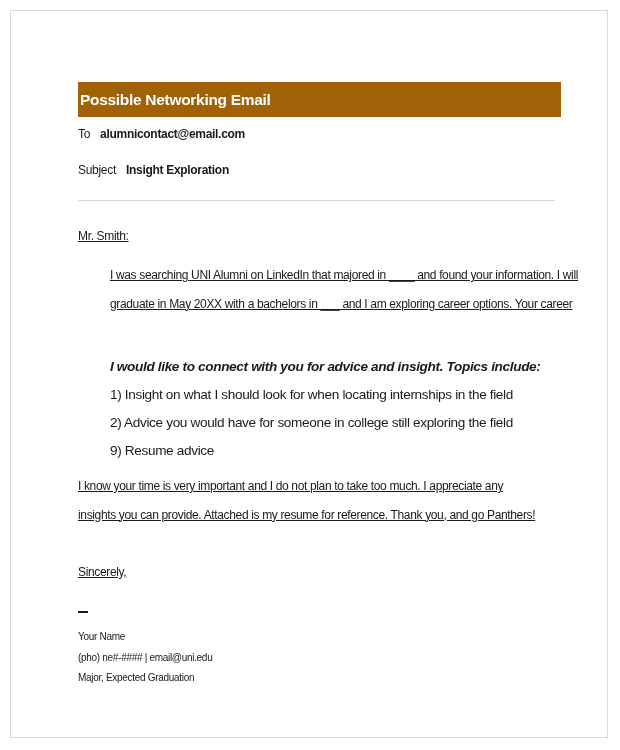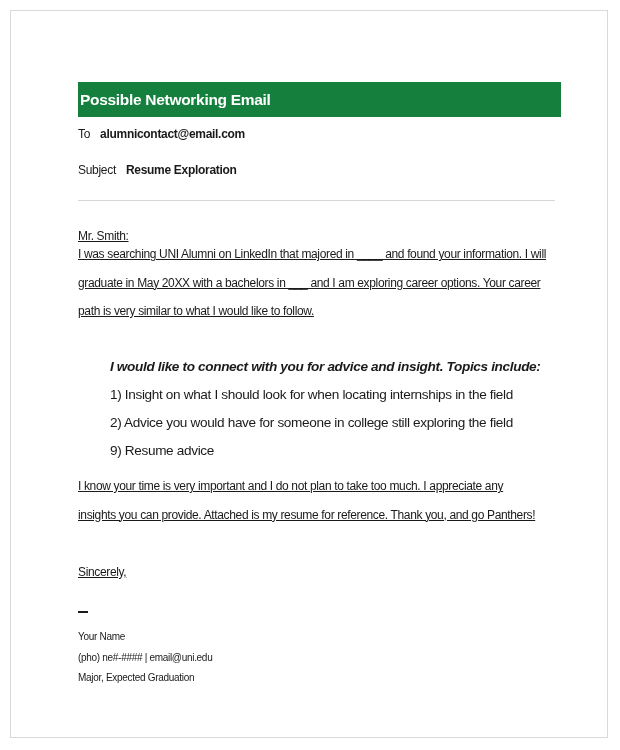--- a/index.html
+++ b/index.html
@@ -8,7 +8,7 @@
   .page { position: absolute; left: 10px; top: 10px; width: 598px; height: 728px;
           border: 1px solid #d9d9d9; background: #fff; box-sizing: border-box; }
   .header-bar { position: absolute; left: 78px; top: 82px; width: 483px; height: 35px;
-                background: #15803d; color: #ffffff; font-weight: bold; font-size: 15.5px;
+                background: #a16207; color: #ffffff; font-weight: bold; font-size: 15.5px;
                 line-height: 35px; padding-left: 2px; box-sizing: border-box; letter-spacing: -0.3px; }
   .field { position: absolute; left: 78px; font-size: 12px; letter-spacing: -0.3px; }
   .field .lbl { font-weight: normal; }

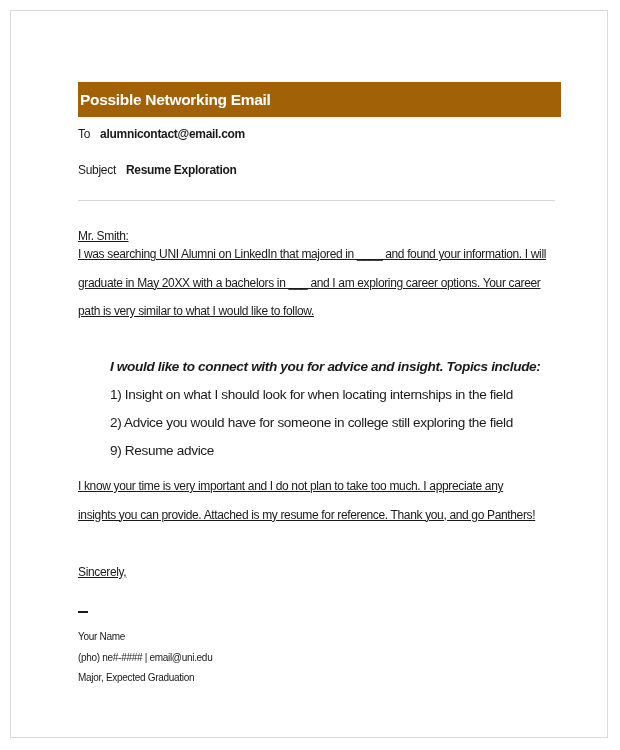--- a/index.html
+++ b/index.html
@@ -39,7 +39,7 @@
 </div>
 
 <div class="field subject-row">
-  <span class="lbl">Subject</span><span class="val">Resume Exploration</span>
+  <span class="lbl">Subject</span><span class="val">Insight Exploration</span>
 </div>
 
 <div class="divider"></div>

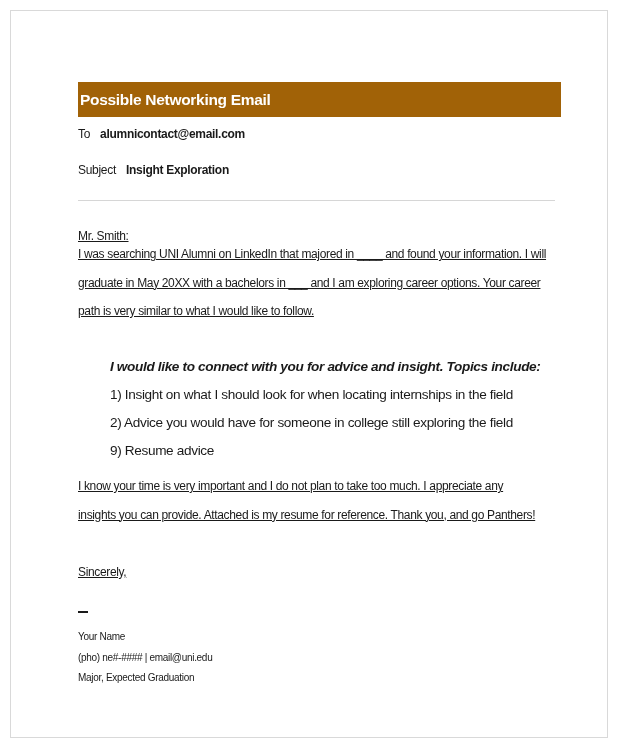--- a/index.html
+++ b/index.html
@@ -19,7 +19,7 @@
   .text { position: absolute; left: 78px; font-size: 12px; letter-spacing: -0.35px; white-space: nowrap; text-decoration: underline; }
   .greeting { top: 229px; }
   .para { line-height: 28.5px; }
-  .para1 { top: 240px; }
+  .para1 { top: 261px; margin-left: 32px; }
   .topics { position: absolute; left: 110px; top: 353px; font-size: 13.6px; letter-spacing: -0.35px; line-height: 28px; white-space: nowrap; }
   .topics .intro { font-weight: bold; font-style: italic; }
   .para2 { top: 472px; }

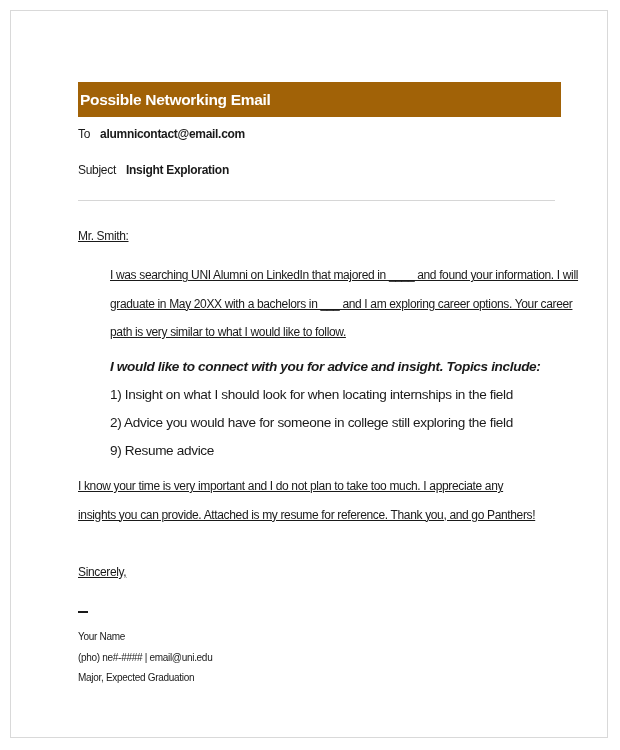--- a/index.html
+++ b/index.html
@@ -49,7 +49,6 @@
 <div class="text para para1">
   <div>I was searching UNI Alumni on LinkedIn that majored in ____ and found your information. I will</div>
   <div>graduate in May 20XX with a bachelors in ___ and I am exploring career options. Your career</div>
-  <div>path is very similar to what I would like to follow.</div>
 </div>
 
 <div class="topics">

